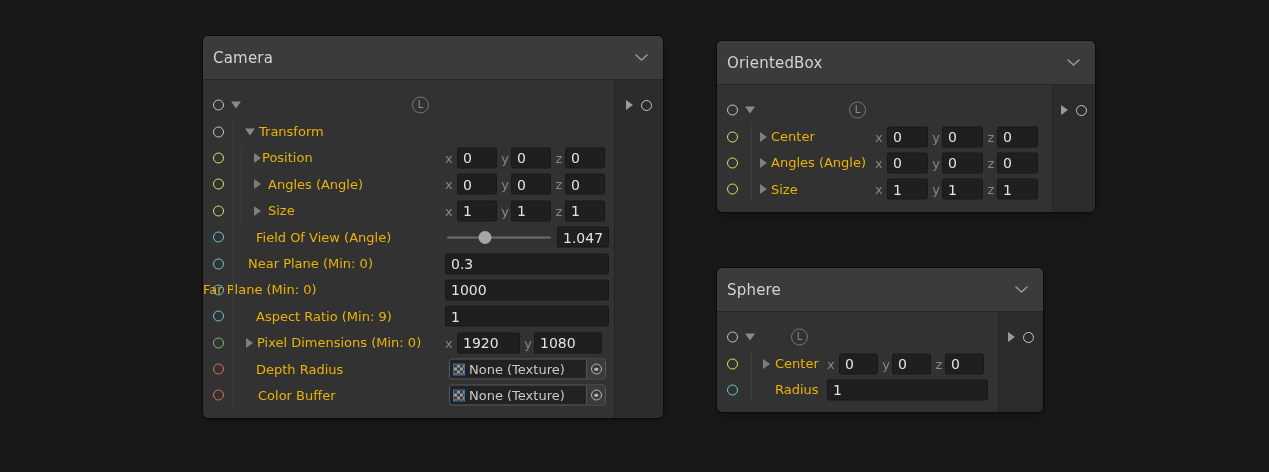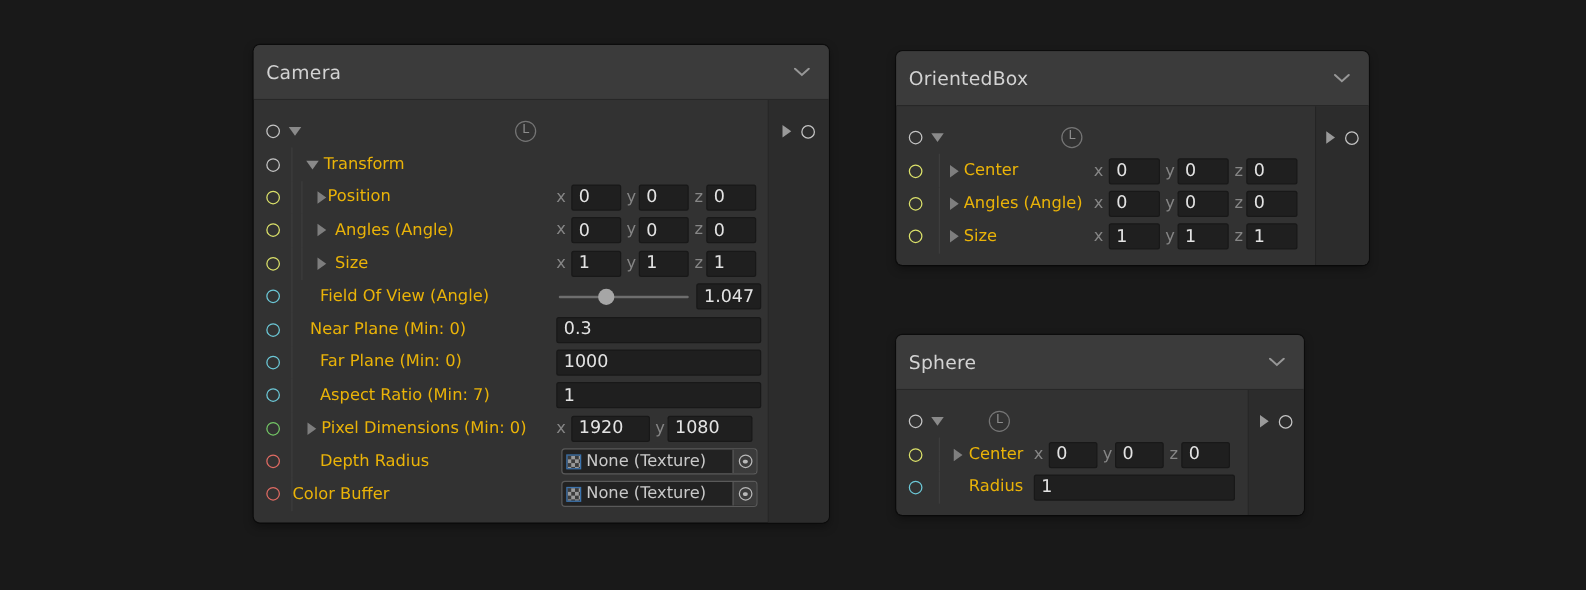--- a/index.html
+++ b/index.html
@@ -175,7 +175,7 @@
         <div class="row">
           <span class="port" style="border-color: rgb(108, 200, 215);"></span>
           <span class="iline"></span>
-          <span class="label" style="padding-left:53px">Far Plane (Min: 0)</span>
+          <span class="label" style="">Far Plane (Min: 0)</span>
           <div class="controls c-cam">
             <input class="wide" value="1000" style="">
           </div>

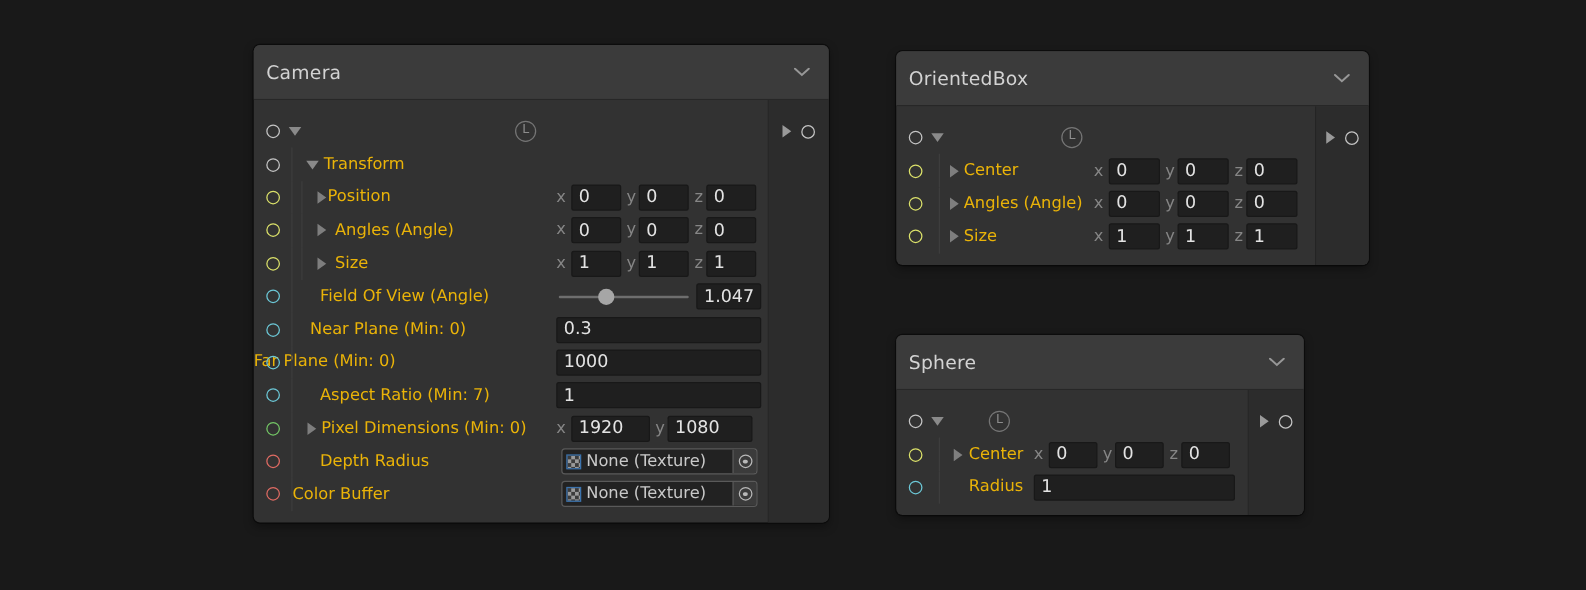--- a/index.html
+++ b/index.html
@@ -184,7 +184,7 @@
         <div class="row">
           <span class="port" style="border-color: rgb(108, 200, 215);"></span>
           <span class="iline"></span>
-          <span class="label" style="padding-left:53px">Aspect Ratio (Min: 7)</span>
+          <span class="label" style="padding-left:53px">Aspect Ratio (Min: 9)</span>
           <div class="controls c-cam">
             <input class="wide" value="1" style="">
           </div>

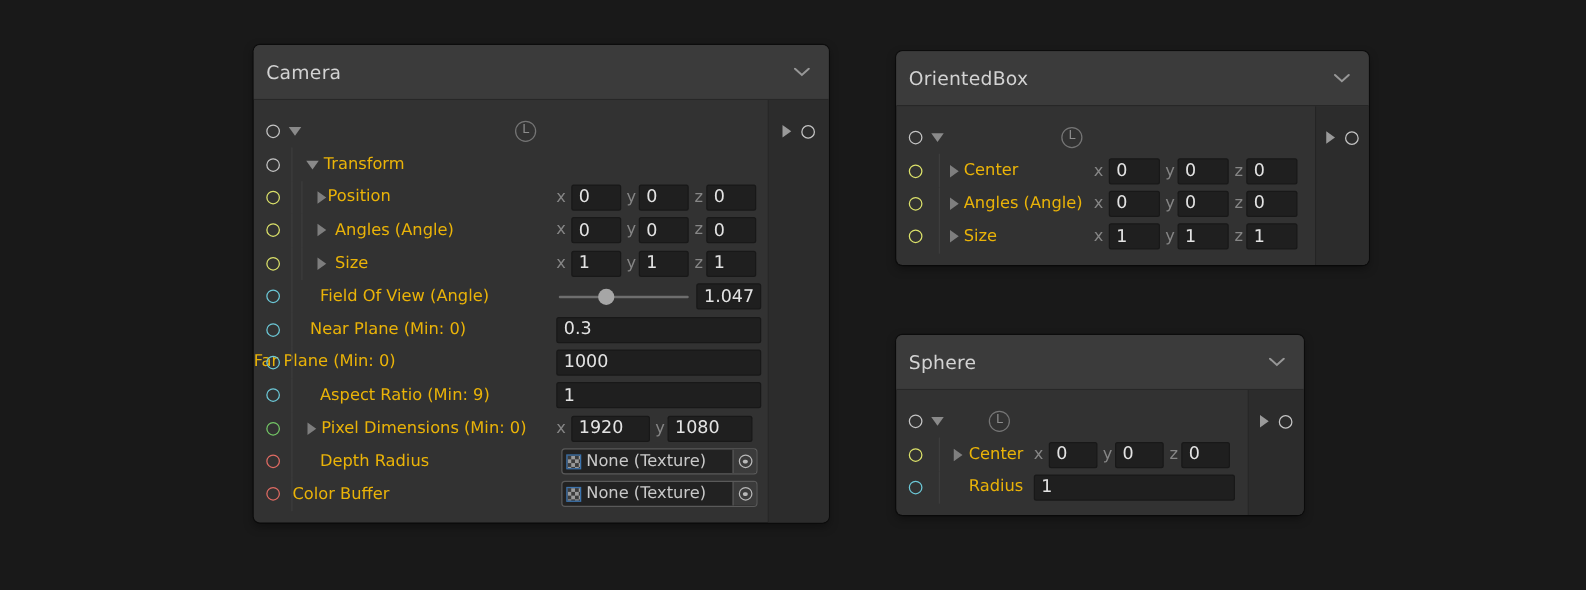--- a/index.html
+++ b/index.html
@@ -221,7 +221,7 @@
         <div class="row">
           <span class="port" style="border-color: rgb(224, 107, 99);"></span>
           <span class="iline"></span>
-          <span class="label" style="padding-left:31px">Color Buffer</span>
+          <span class="label" style="padding-left:55px">Color Buffer</span>
           <div class="controls c-cam">
             <div class="ofield">
               <span class="texicon"></span>

